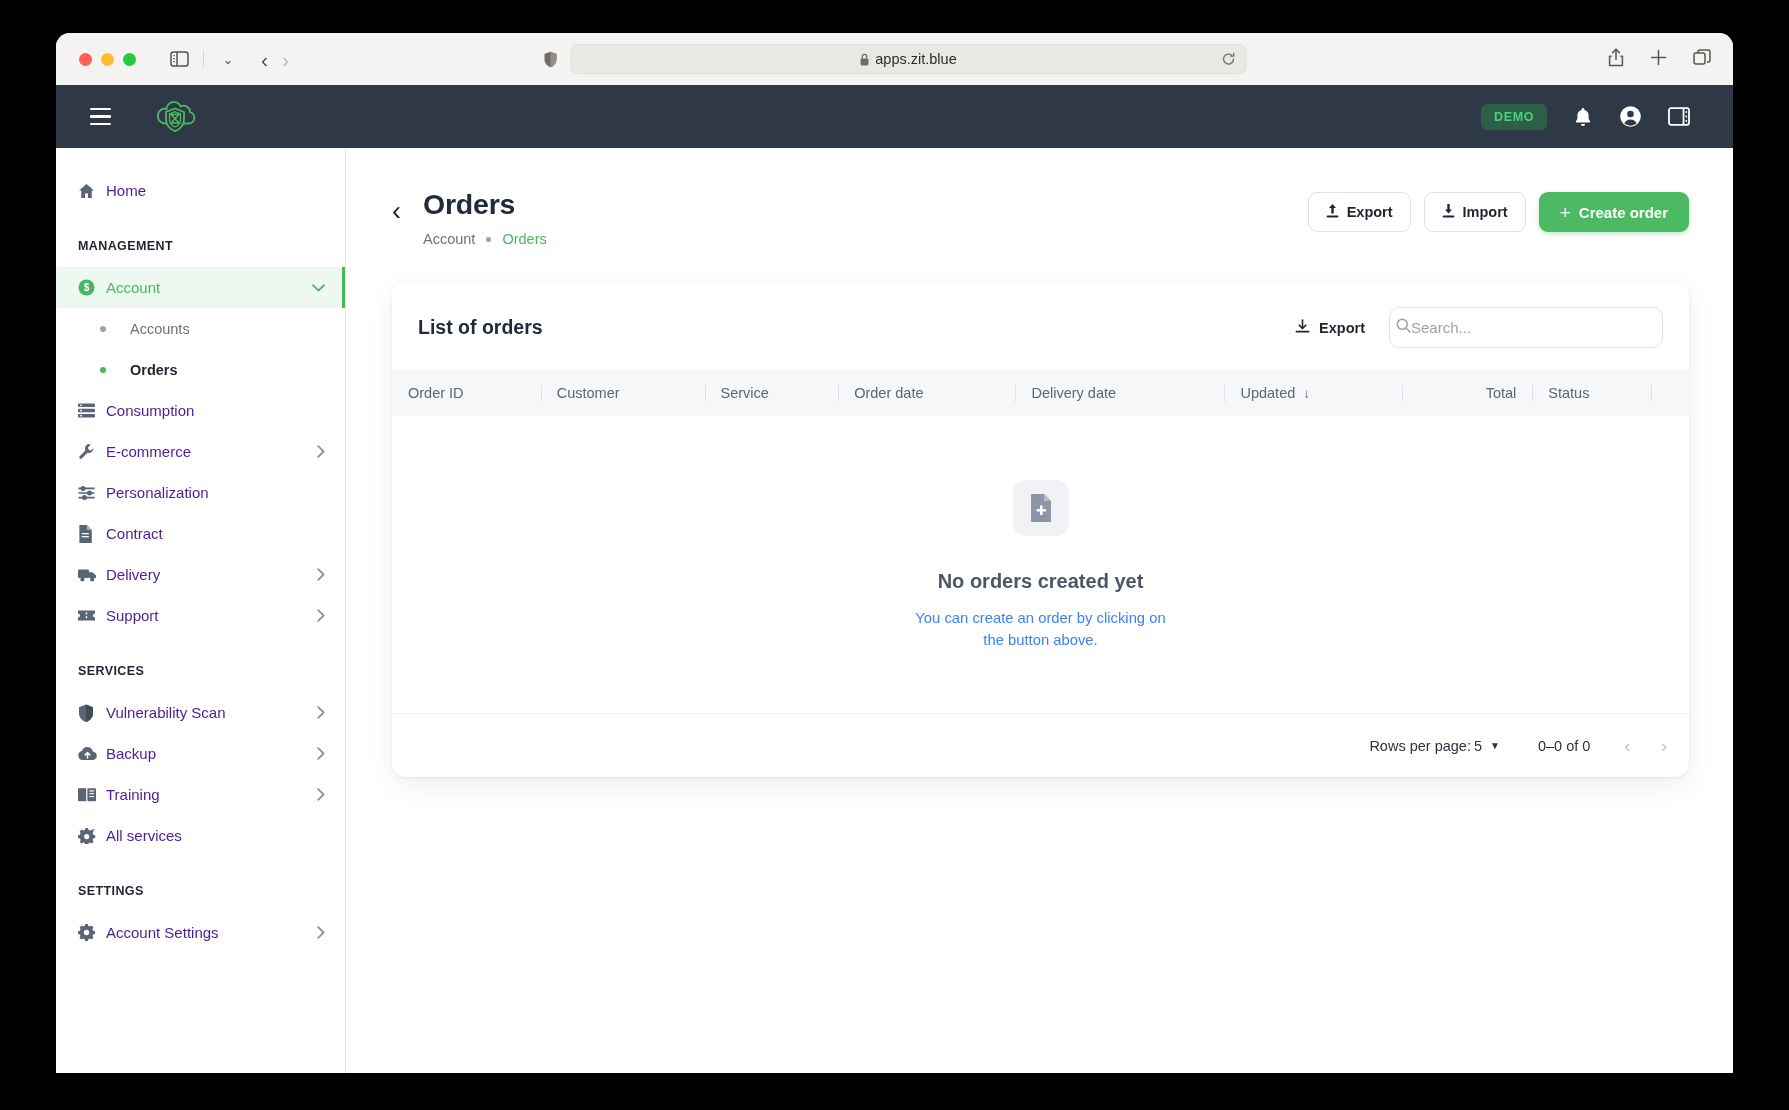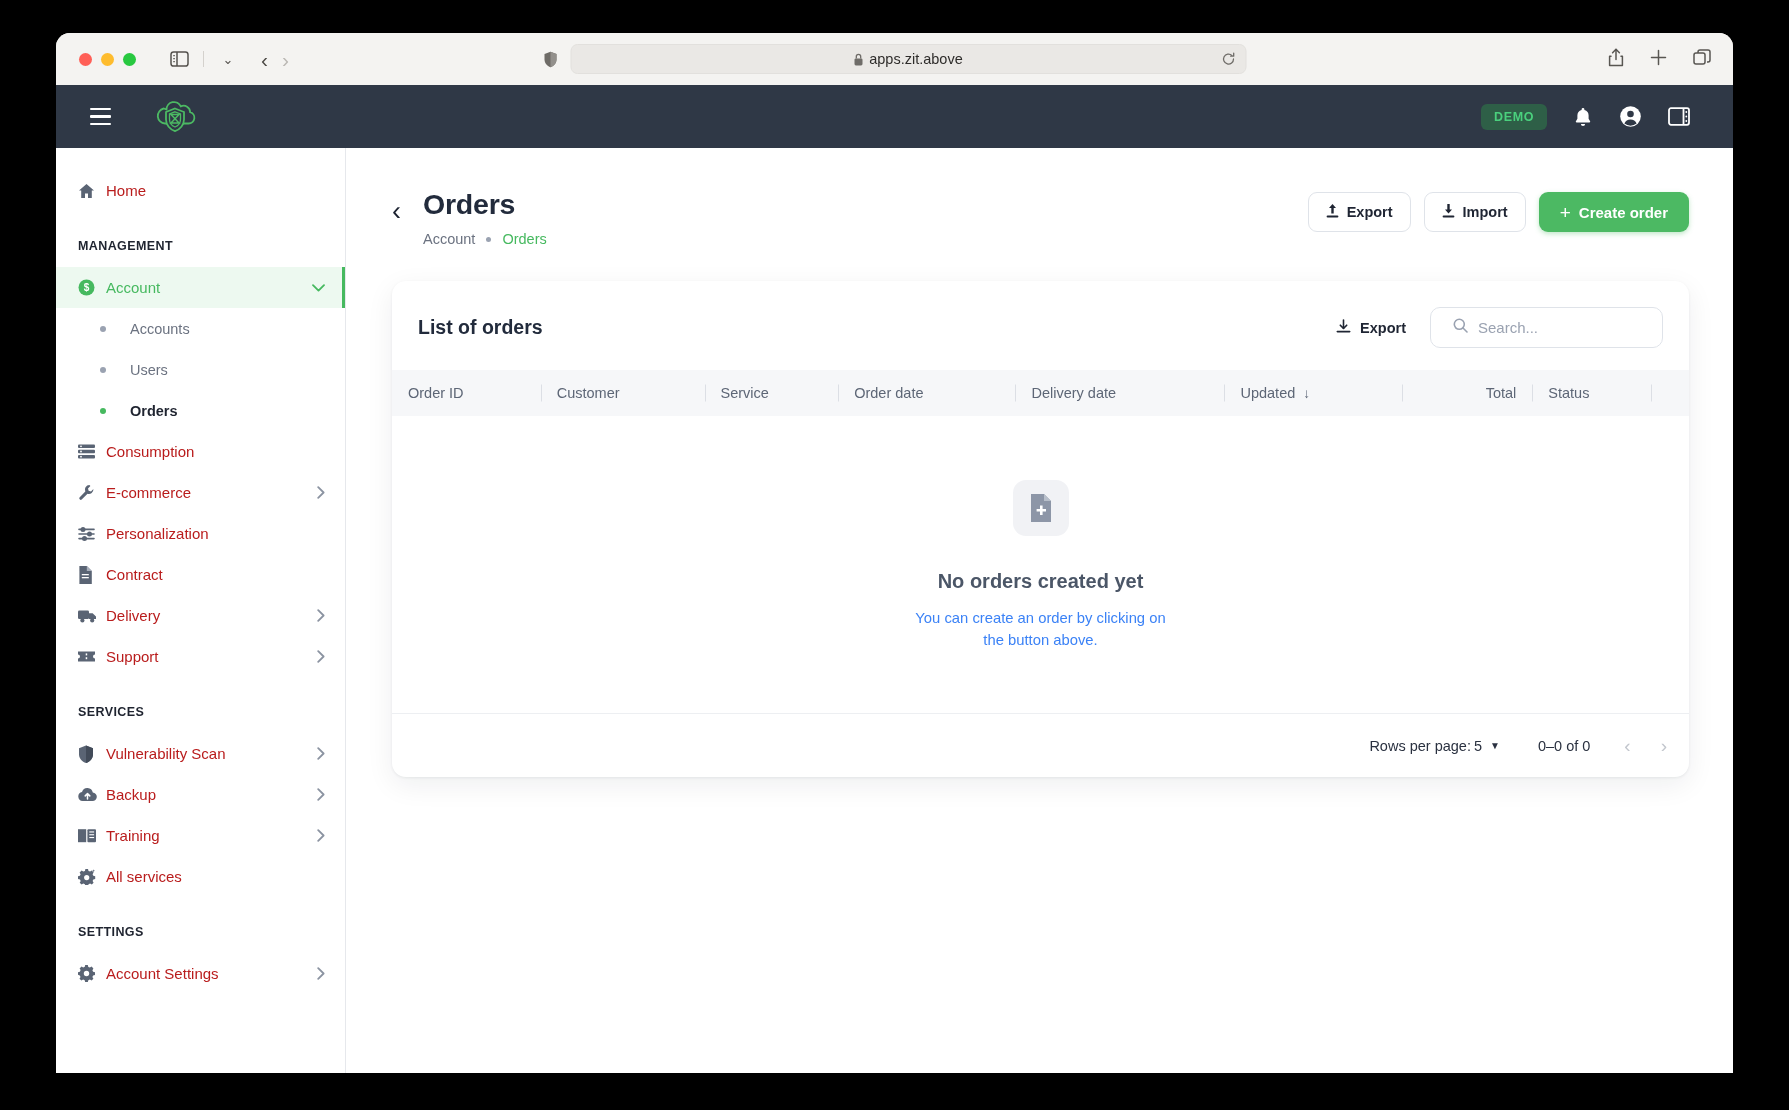--- a/index.html
+++ b/index.html
@@ -297,7 +297,7 @@
               <path d="M2.8 5.4V3.5a2.2 2.2 0 0 1 4.4 0v1.9" stroke="#6f6c68" stroke-width="1.3" fill="none"></path>
             </svg>
           </span>
-          <span class="url-text">apps.zit.above</span>
+          <span class="url-text">apps.zit.blue</span>
         </div>
         <span class="reload-ico">
           <svg width="14" height="14" viewBox="0 0 14 14" fill="none">

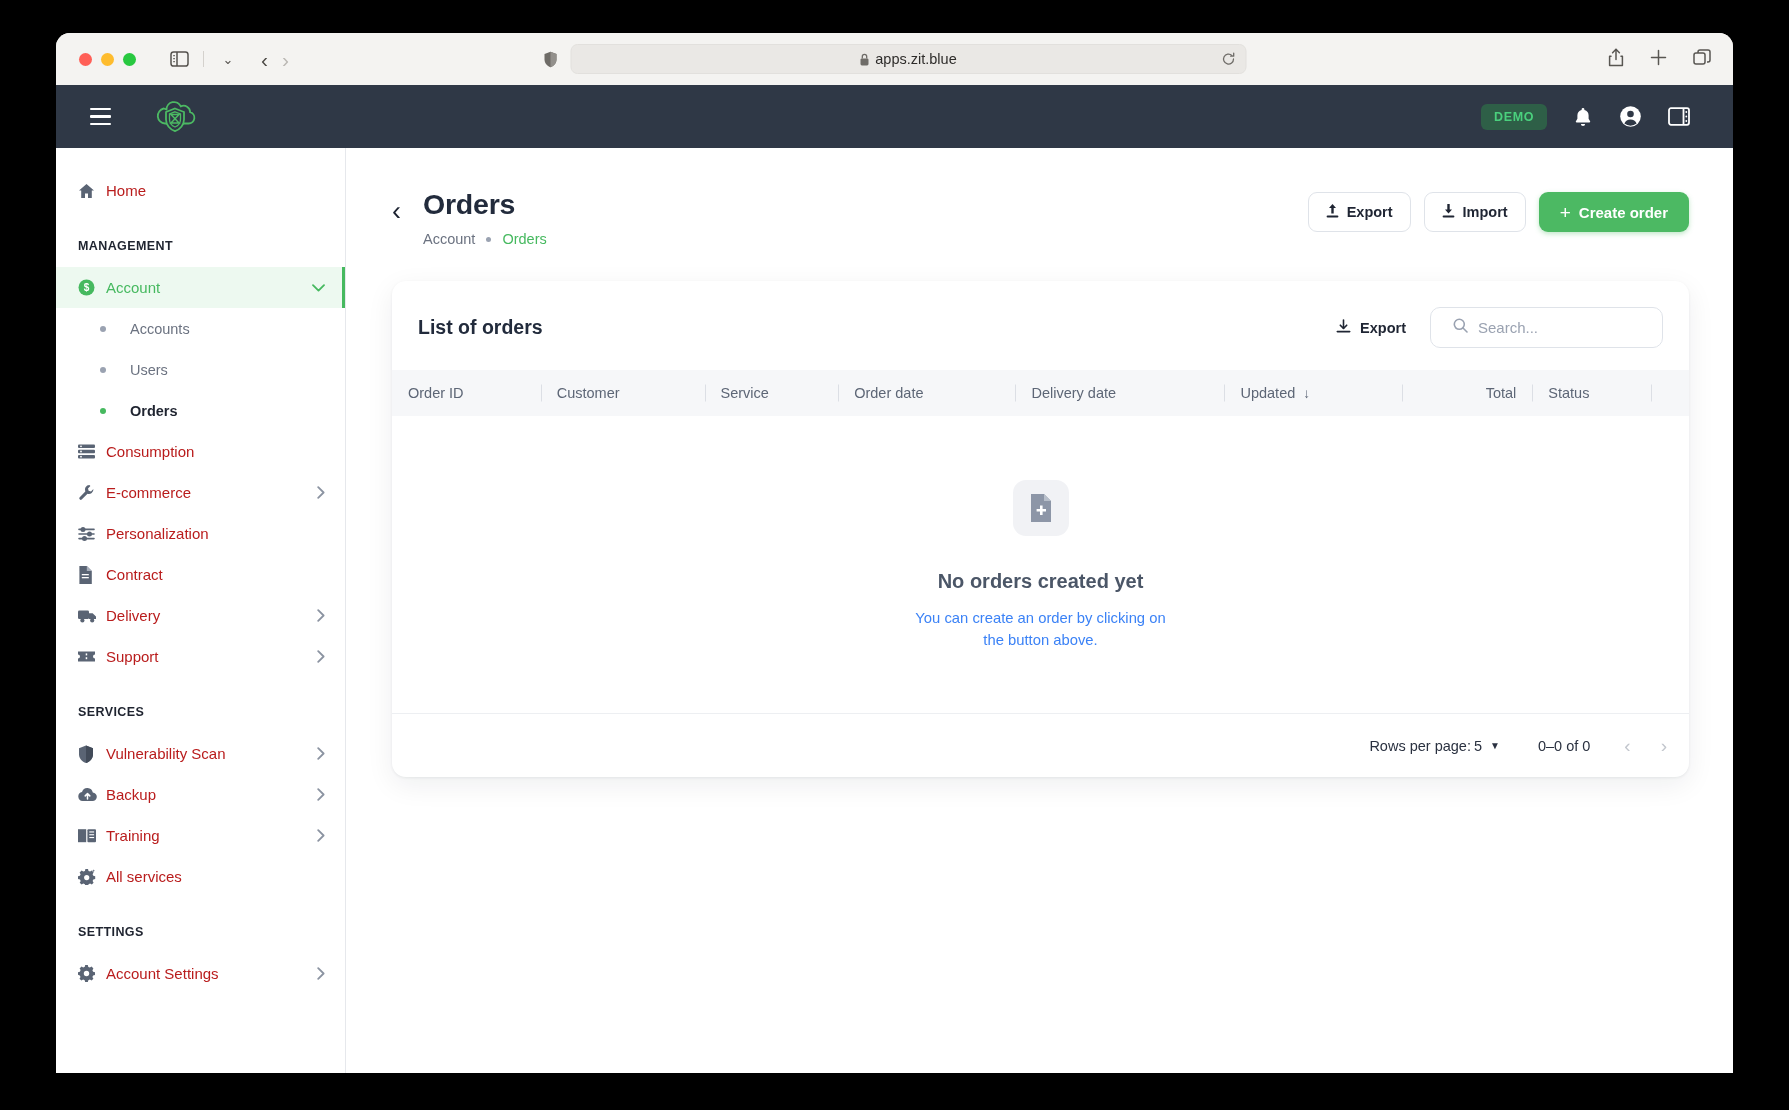--- a/index.html
+++ b/index.html
@@ -104,7 +104,7 @@
   .nav-row {
     display: flex; align-items: center;
     height: 41px; padding: 0 20px 0 22px;
-    color: #b91c1c; font-size: 15px;
+    color: #4c1d95; font-size: 15px;
     position: relative;
     cursor: pointer;
   }

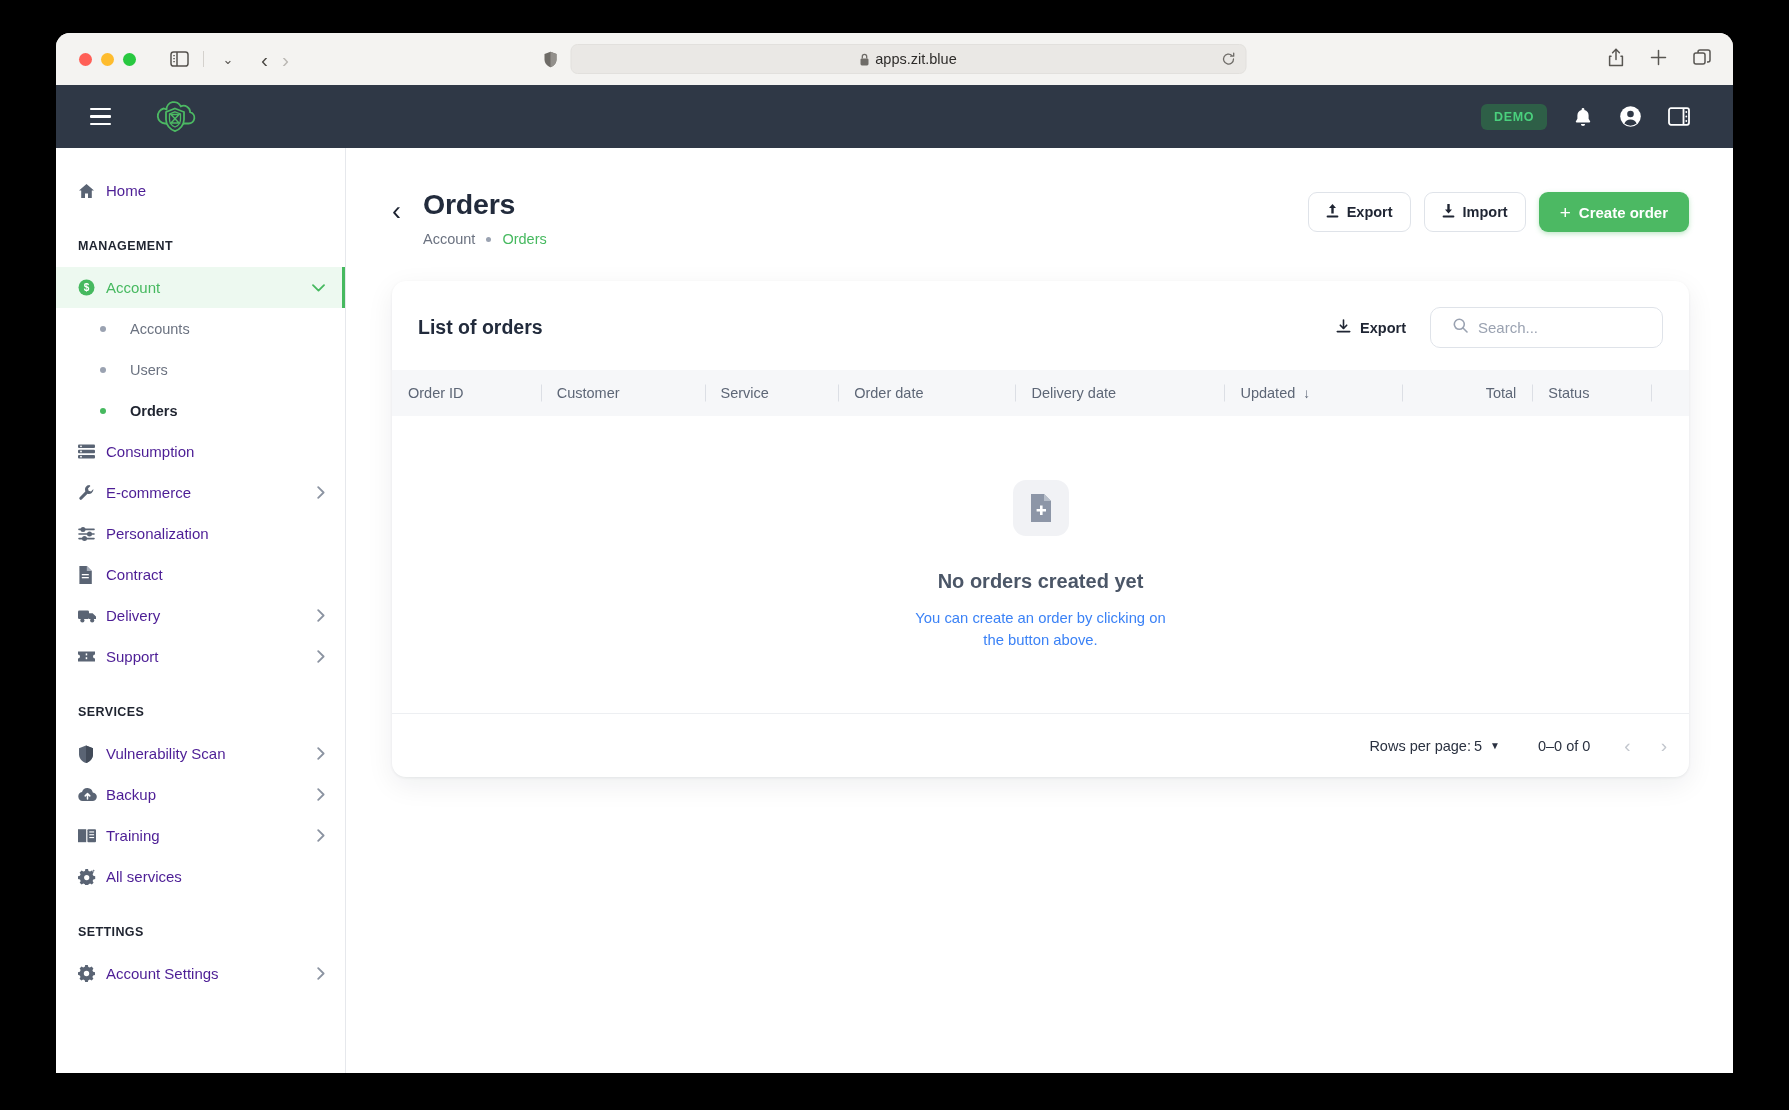--- a/index.html
+++ b/index.html
@@ -187,10 +187,10 @@
     font-size: 14.5px; font-weight: bold; color: #1f2533; cursor: pointer;
   }
   .search-box {
-    width: 233px; height: 41px;
+    width: 274px; height: 41px;
     border: 1px solid #dfe3e9; border-radius: 10px;
-    display: flex; align-items: center; gap: 10px;
-    padding: 0 22px;
+    display: flex; align-items: center; gap: 0;
+    padding: 0 6px;
   }
   .search-box input {
     border: none; outline: none; background: transparent;

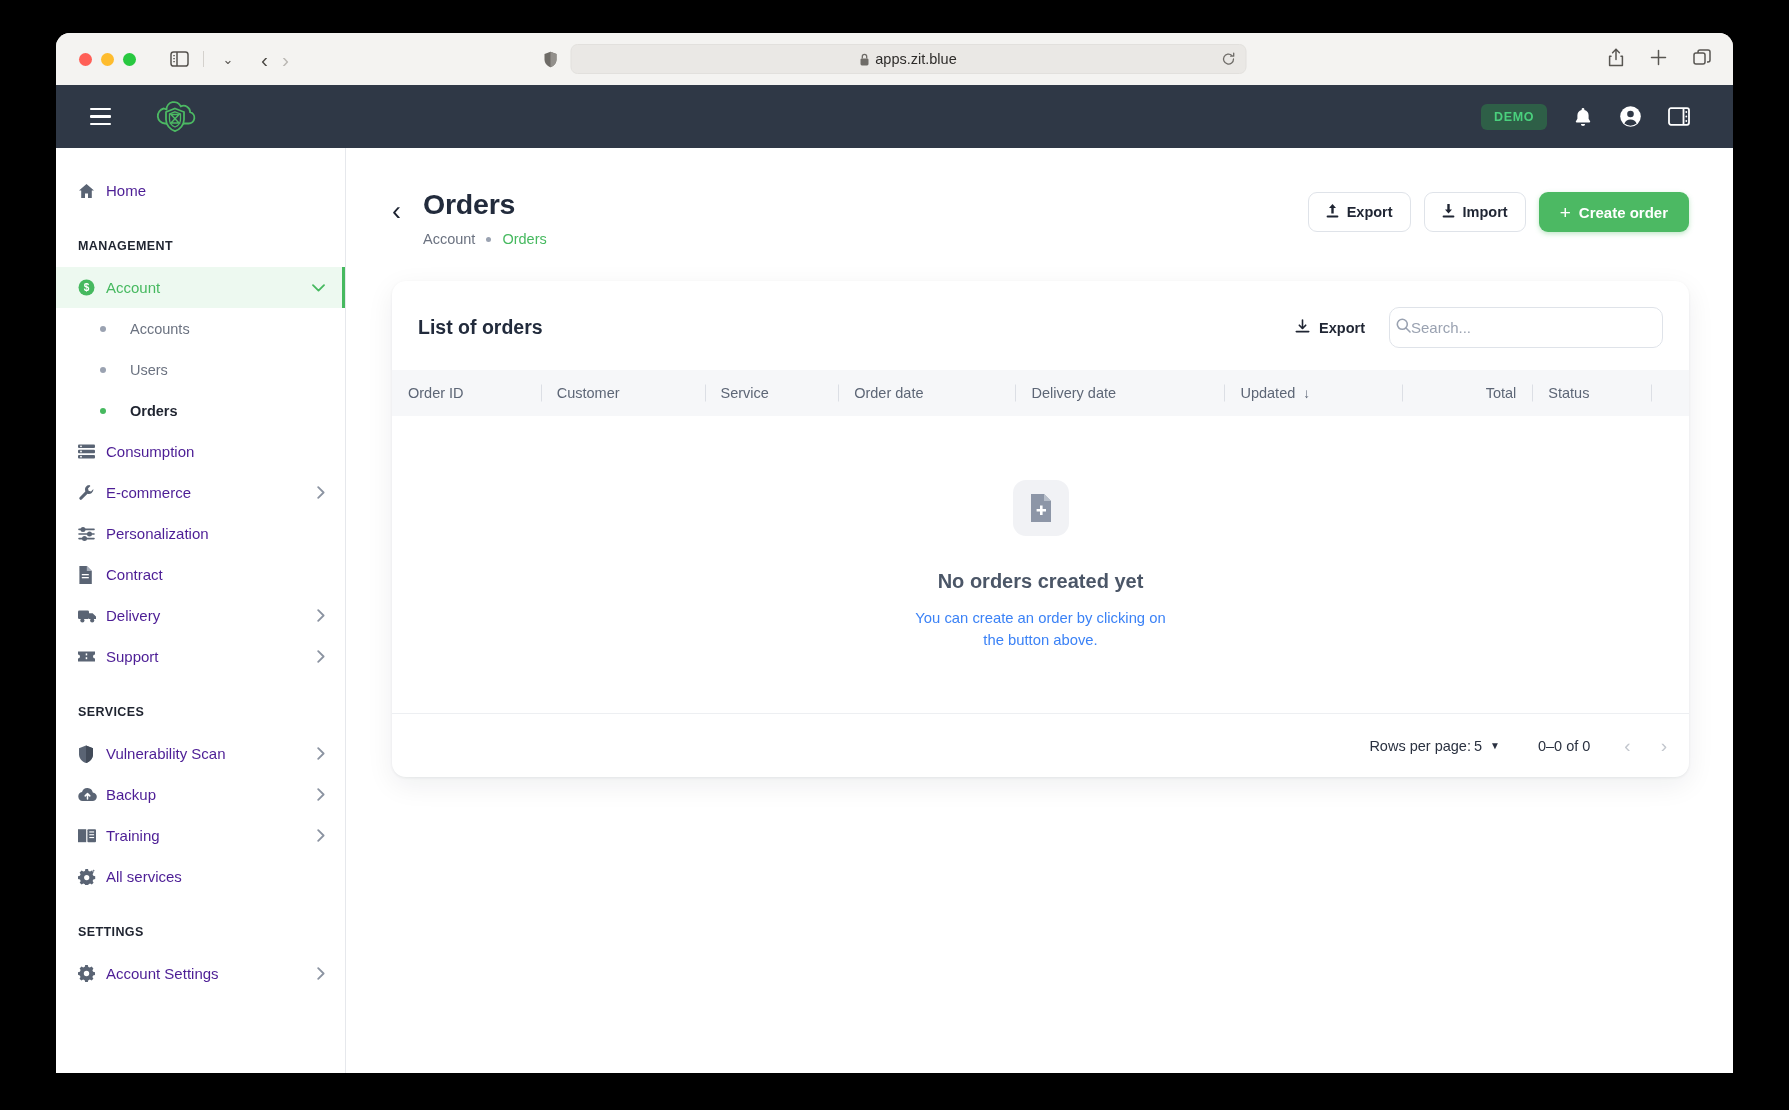--- a/index.html
+++ b/index.html
@@ -404,10 +404,6 @@
       <div class="sub-row">
         <span class="bullet"></span>
         <span>Accounts</span>
-      </div>
-      <div class="sub-row">
-        <span class="bullet"></span>
-        <span>Users</span>
       </div>
       <div class="sub-row sel">
         <span class="bullet"></span>

